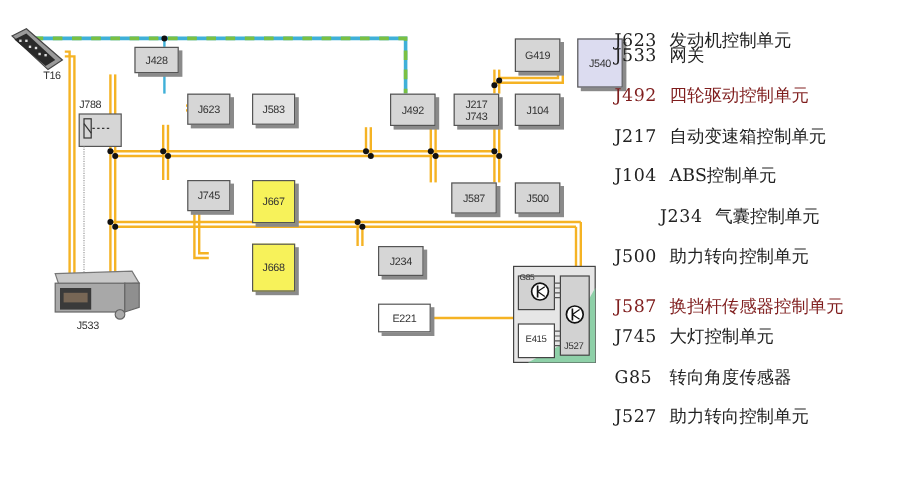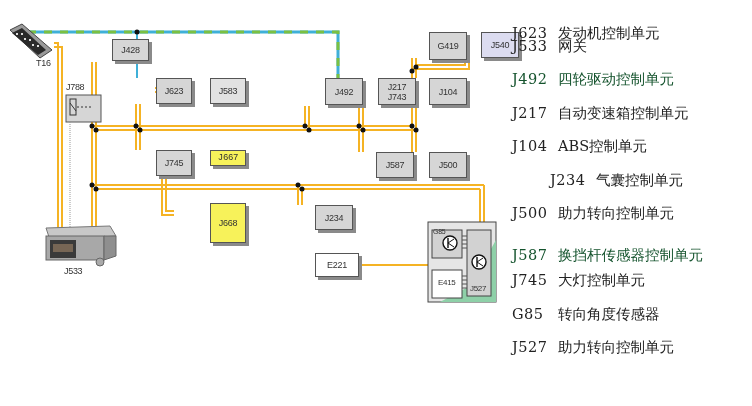--- a/index.html
+++ b/index.html
@@ -195,7 +195,7 @@
   <div class="box gray" style="left:393px; top:32px; width:38px; height:28px;">
       <span>G419</span>
     </div>
-  <div class="box lav" style="left:445px; top:32px; width:38px; height:26px;">
+  <div class="box lav" style="left:445px; top:32px; width:38px; height:41px;">
       <span>J540</span>
     </div>
   <div class="box gray" style="left:393px; top:78px; width:38px; height:27px;">

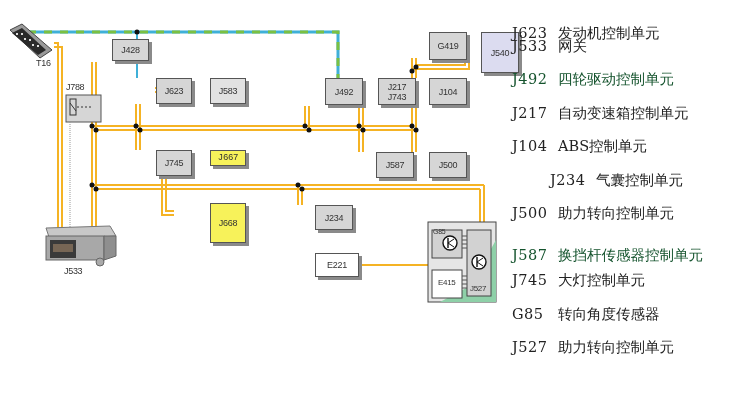--- a/index.html
+++ b/index.html
@@ -19,7 +19,7 @@
   .leg { position:absolute; left:0; font-family:"DejaVu Serif", serif; font-size:14.5px;
          white-space:nowrap; color:#222; }
   .leg .code { display:inline-block; width:46px; letter-spacing:0.5px; }
-  .leg.red { color:#14532d; }
+  .leg.red { color:#7f1d1d; }
   svg { position:absolute; left:0; top:0; }
 </style>
 </head>

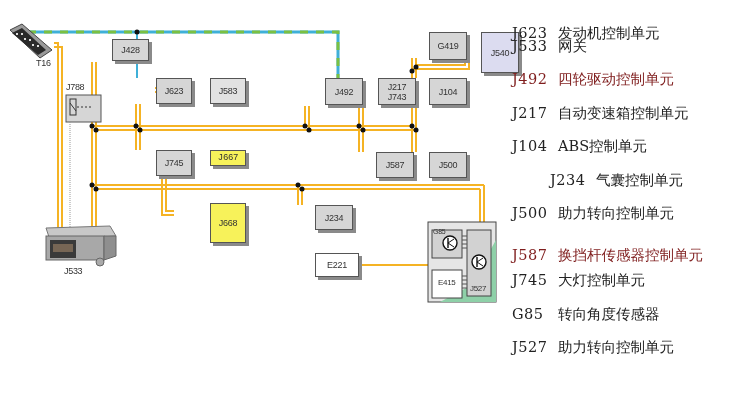--- a/index.html
+++ b/index.html
@@ -204,7 +204,7 @@
   <div class="box gray" style="left:120px; top:150px; width:36px; height:26px;">
       <span>J745</span>
     </div>
-  <div class="box yel" style="left:174px; top:150px; width:36px; height:16px;font-family:Liberation Mono, monospace;">
+  <div class="box yel" style="left:174px; top:150px; width:36px; height:36px;">
       <span>J667</span>
     </div>
   <div class="box yel" style="left:174px; top:203px; width:36px; height:40px;">

